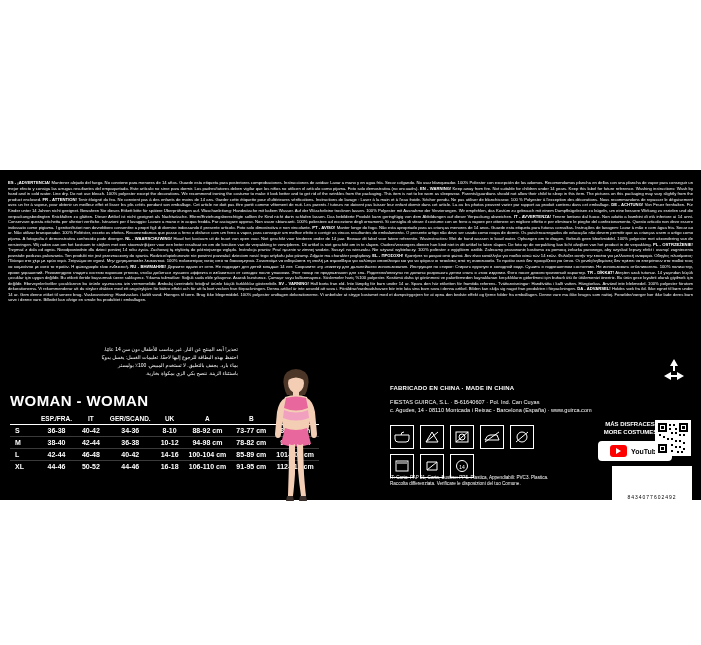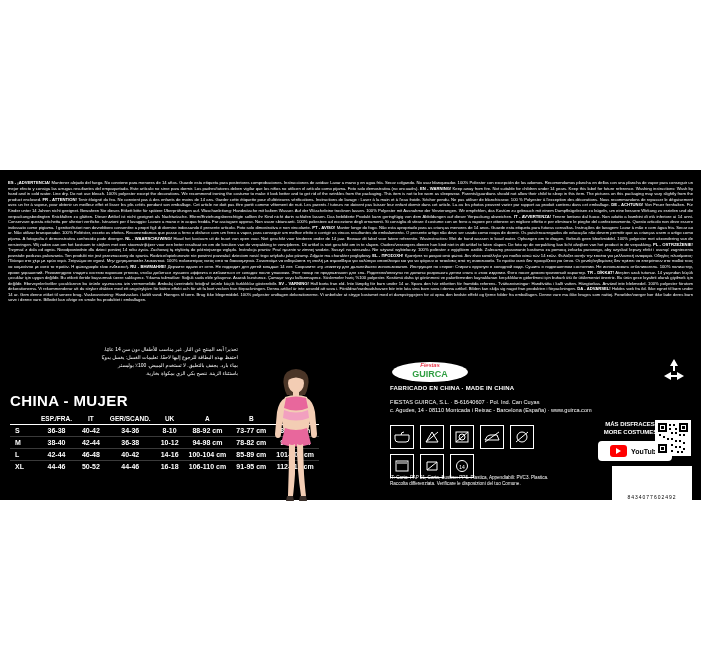--- a/index.html
+++ b/index.html
@@ -148,13 +148,6 @@
       </svg>
     </div>
 
-    <div class="logo-wrap">
-      <svg width="80" height="28" viewBox="0 0 80 28">
-        <ellipse cx="40" cy="16" rx="38" ry="10" fill="#ffffff"></ellipse>
-        <text x="40" y="11" font-family="Liberation Sans, sans-serif" font-size="6" fill="#e2001a" text-anchor="middle" font-style="italic" id="logo-top-t">Fiestas</text>
-        <text x="40" y="21" font-family="Liberation Sans, sans-serif" font-size="9" font-weight="bold" fill="#2f9e41" text-anchor="middle" id="logo-main-t">GUIRCA</text>
-      </svg>
-    </div>
 
     <div class="made-in">FABRICADO EN CHINA · MADE IN CHINA</div>
     <div class="company" id="company">

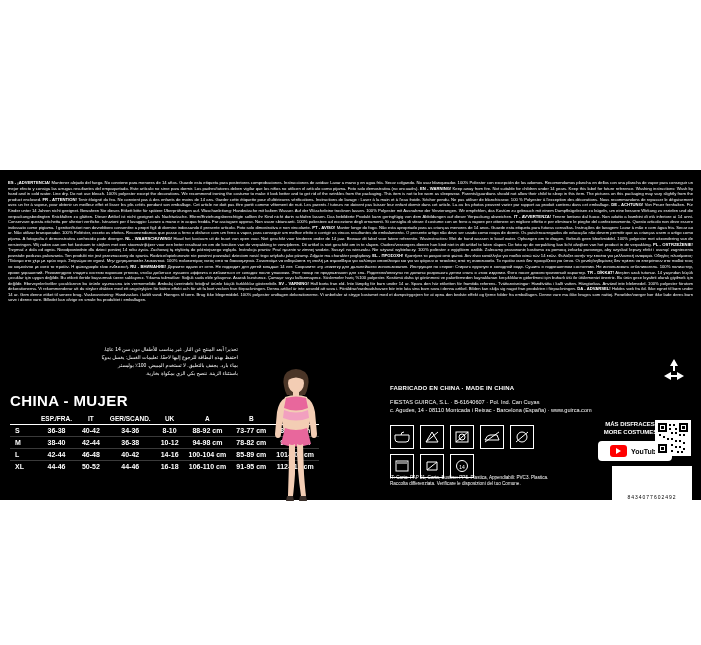--- a/index.html
+++ b/index.html
@@ -59,7 +59,7 @@
         <div>باستثناء الزينة. ننصح بكي الزي بمكواة بخارية.</div>
       </div>
 
-    <div class="woman-title">CHINA - MUJER</div>
+    <div class="woman-title">WOMAN - WOMAN</div>
 
     <table class="size-table">
       <thead>

